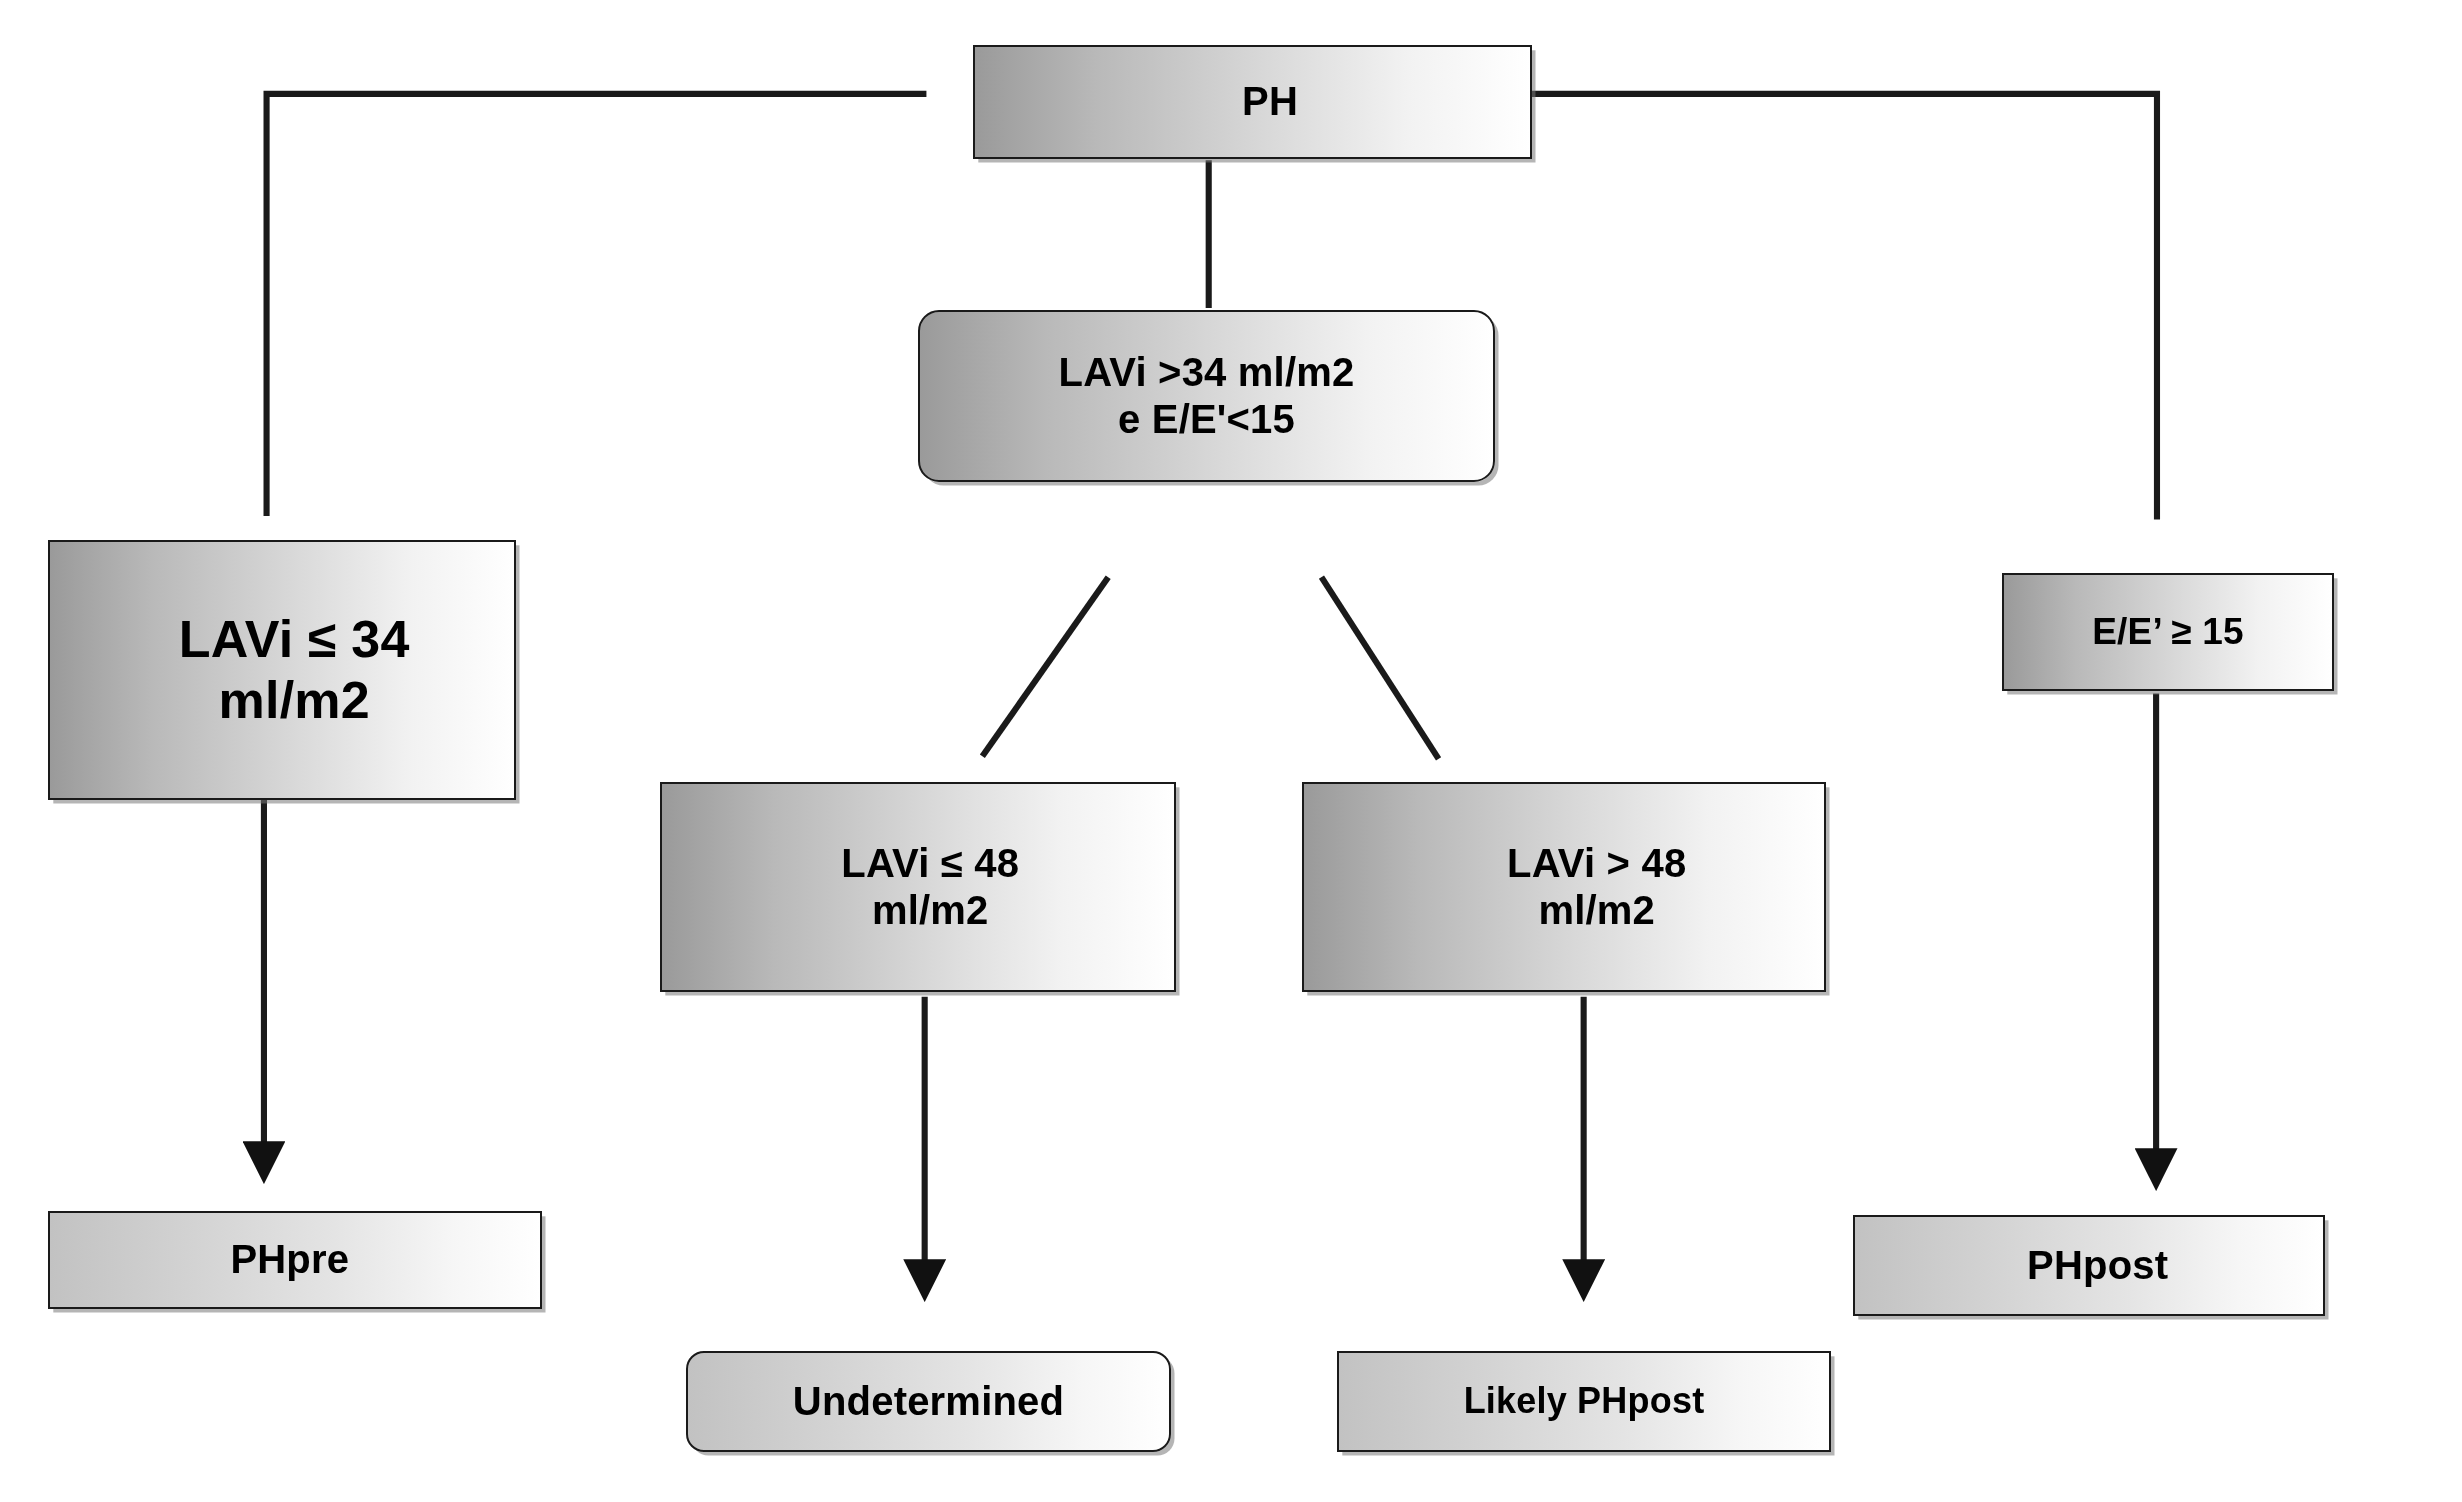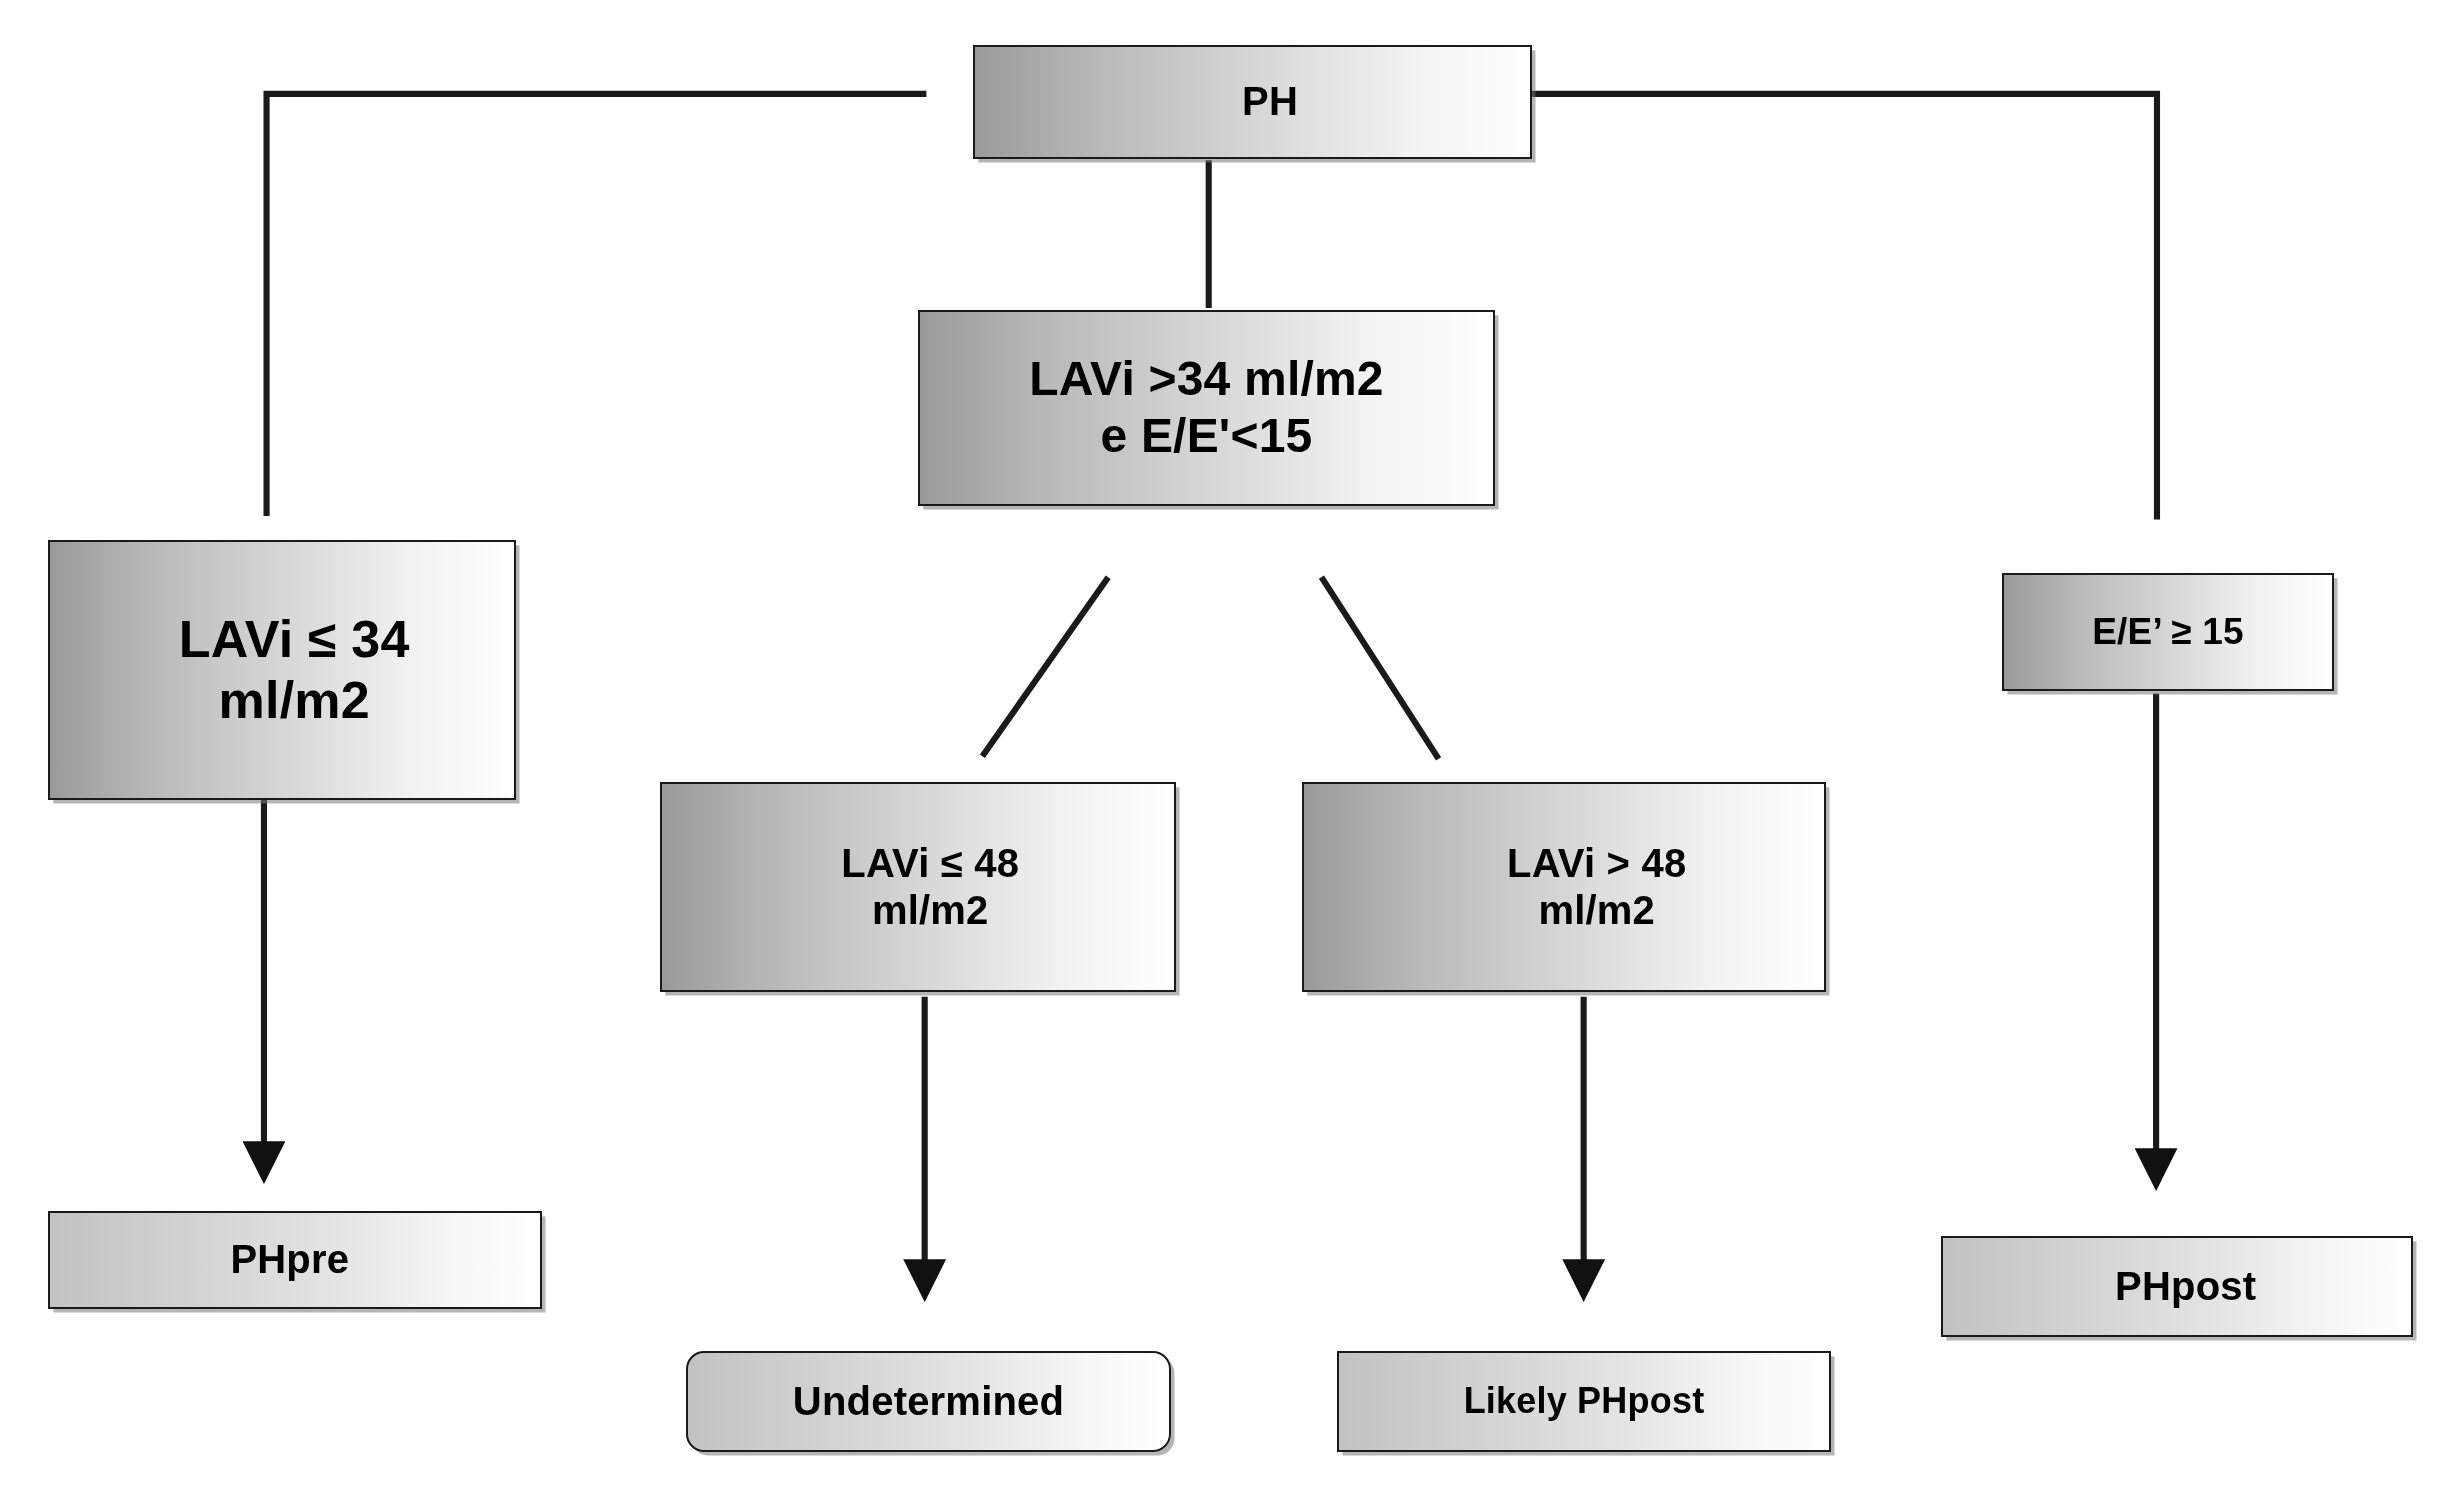--- a/index.html
+++ b/index.html
@@ -57,7 +57,7 @@
 
   
   #node-ph            { left:973px; top:45px;   width:559px; height:114px; font-size:40px; }
-  #node-lavi34e       { left:918px; top:310px;  width:577px; height:196px; font-size:48px; }
+  #node-lavi34e       { left:918px; top:310px;  width:577px; height:172px; font-size:40px;border-radius:21px; }
   #node-lavi-le-34    { left:48px;   top:540px;  width:468px; height:260px; font-size:52px; }
   #node-ee-ge-15      { left:2002px; top:573px;  width:332px; height:118px; font-size:37px; }
   #node-lavi-le-48    { left:660px;  top:782px;  width:516px; height:210px; font-size:40px; }

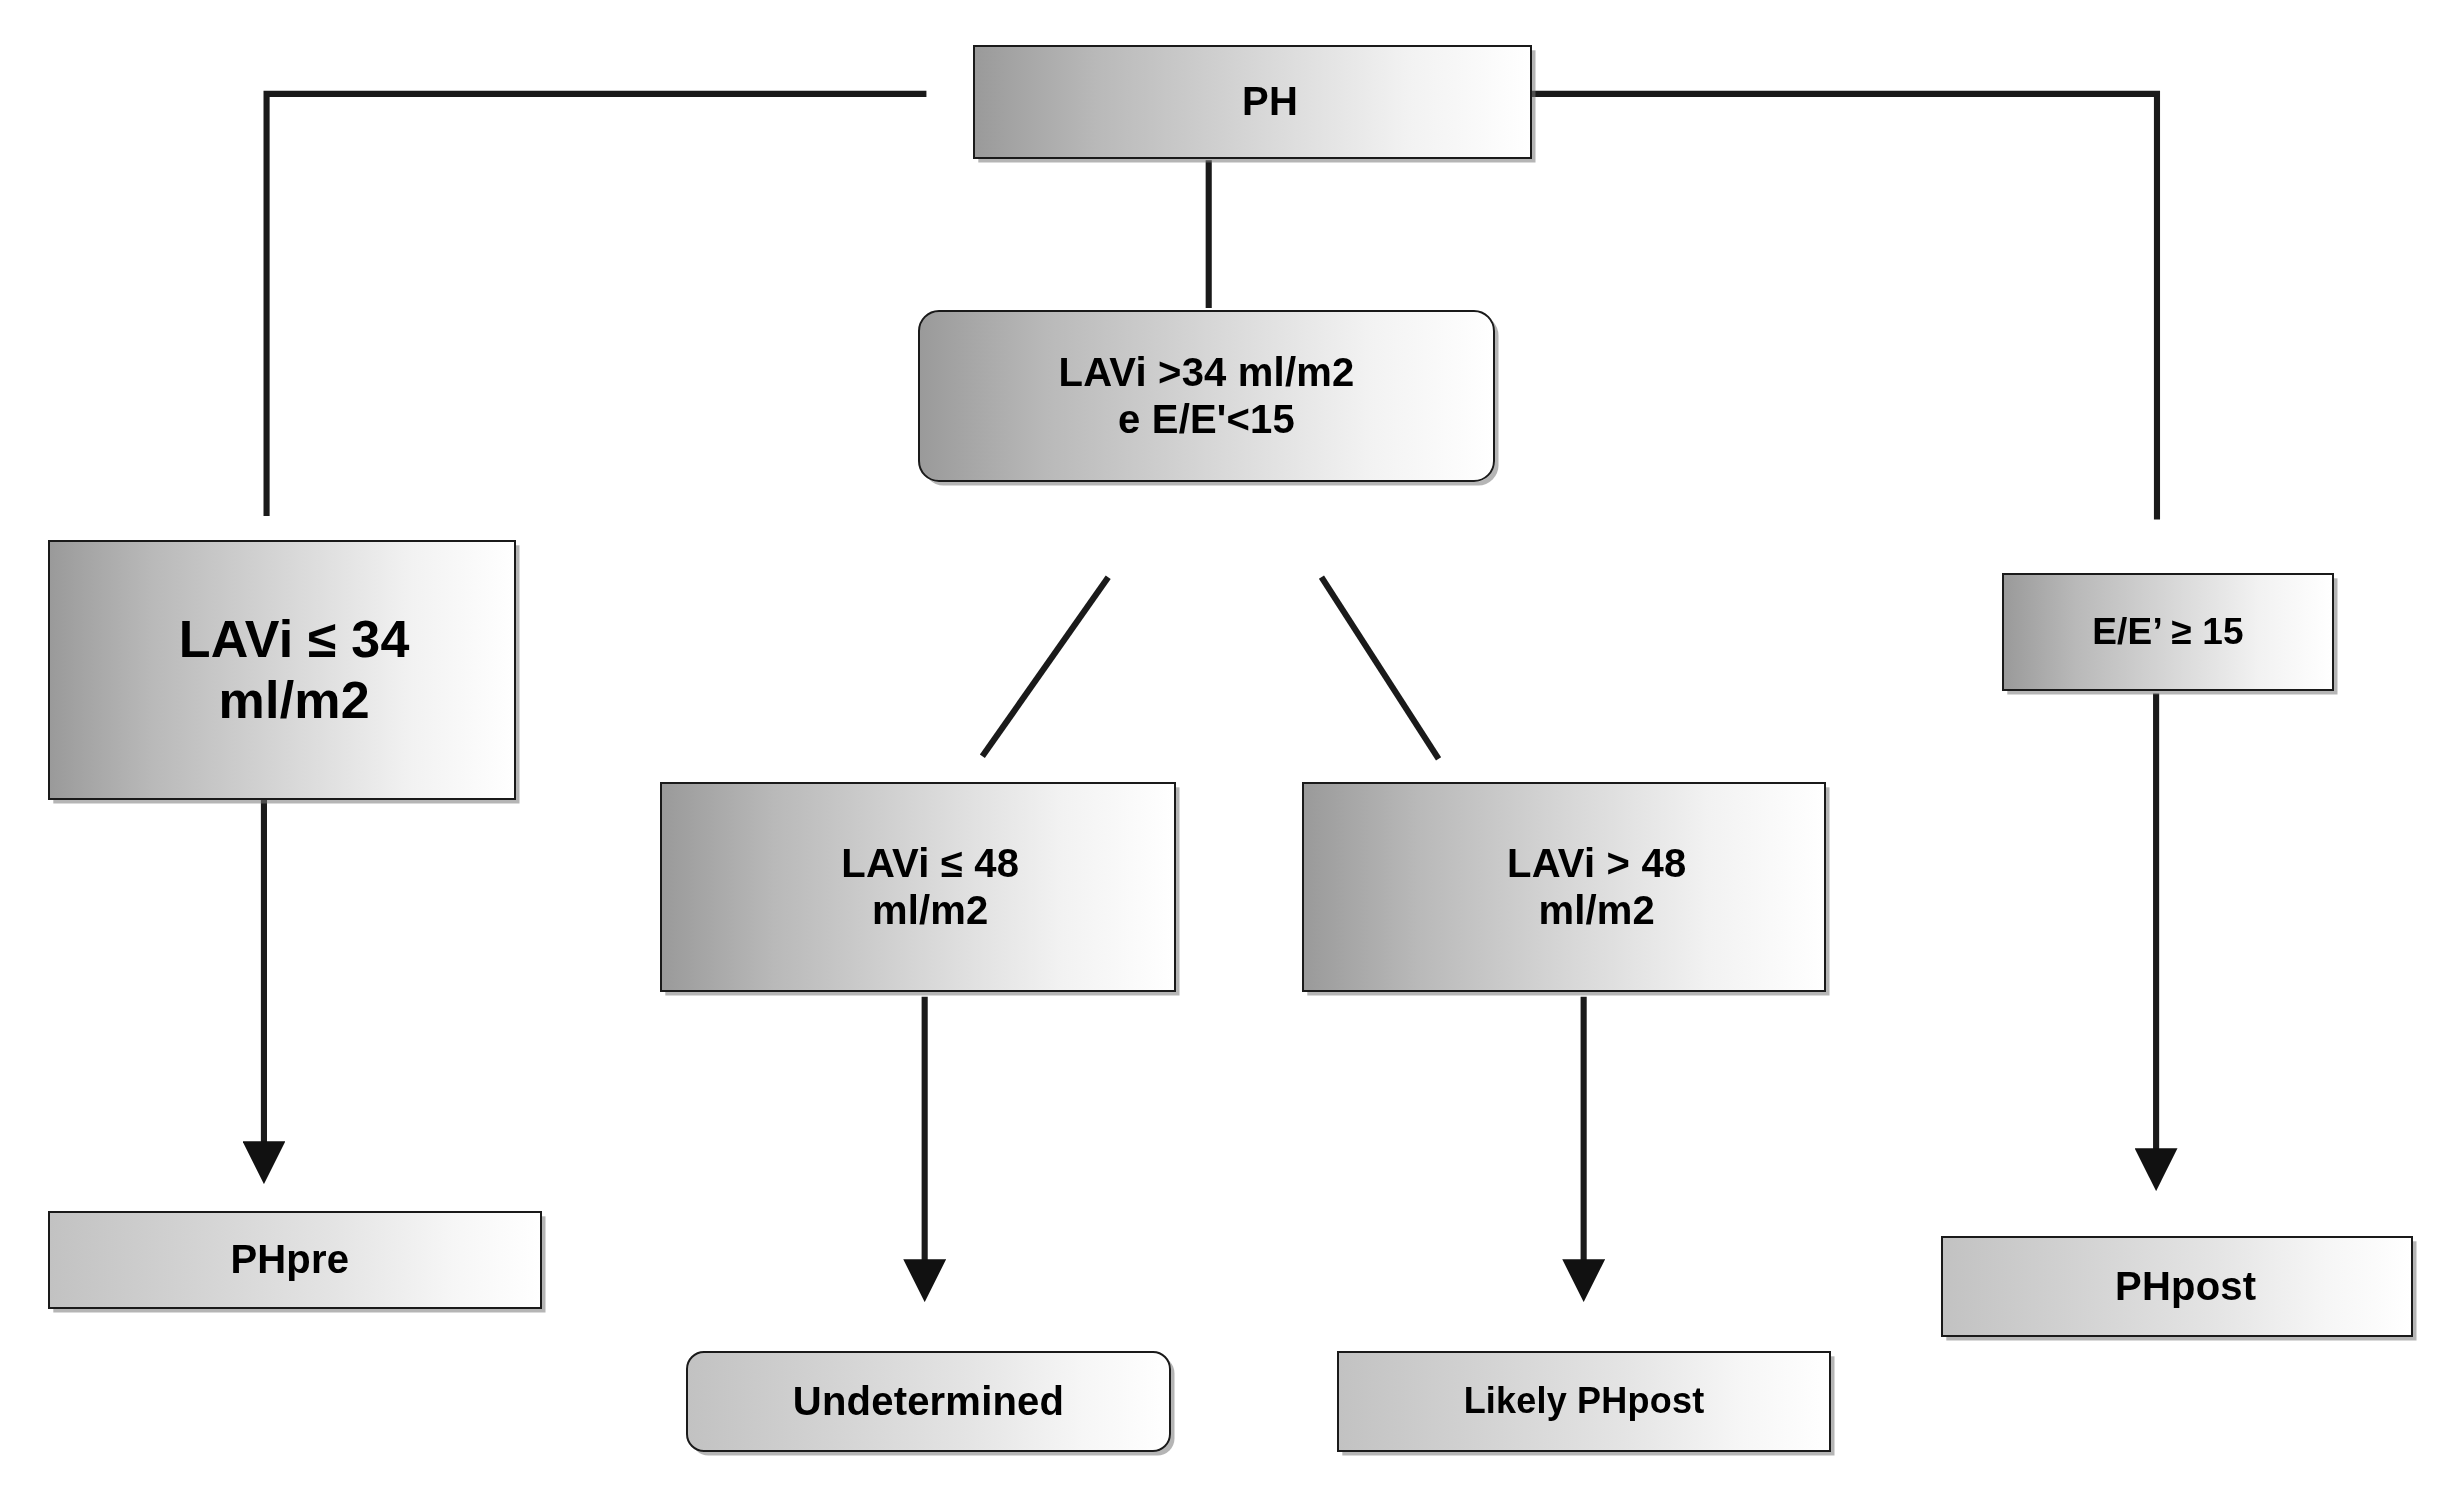--- a/index.html
+++ b/index.html
@@ -63,7 +63,7 @@
   #node-lavi-le-48    { left:660px;  top:782px;  width:516px; height:210px; font-size:40px; }
   #node-lavi-gt-48    { left:1302px; top:782px;  width:524px; height:210px; font-size:40px;padding-left:41px; }
   #node-phpre         { left:48px;   top:1211px; width:494px; height:98px; font-size:40px; }
-  #node-phpost        { left:1941px; top:1215px; width:472px; height:101px; font-size:40px;margin-top:21px; }
+  #node-phpost        { left:1853px; top:1215px; width:472px; height:101px; font-size:40px; }
   #node-undetermined  { left:686px;  top:1351px; width:485px; height:101px; font-size:40px;border-radius:18px; }
   #node-likely-phpost { left:1337px; top:1351px; width:494px; height:101px; font-size:36px; }
 

